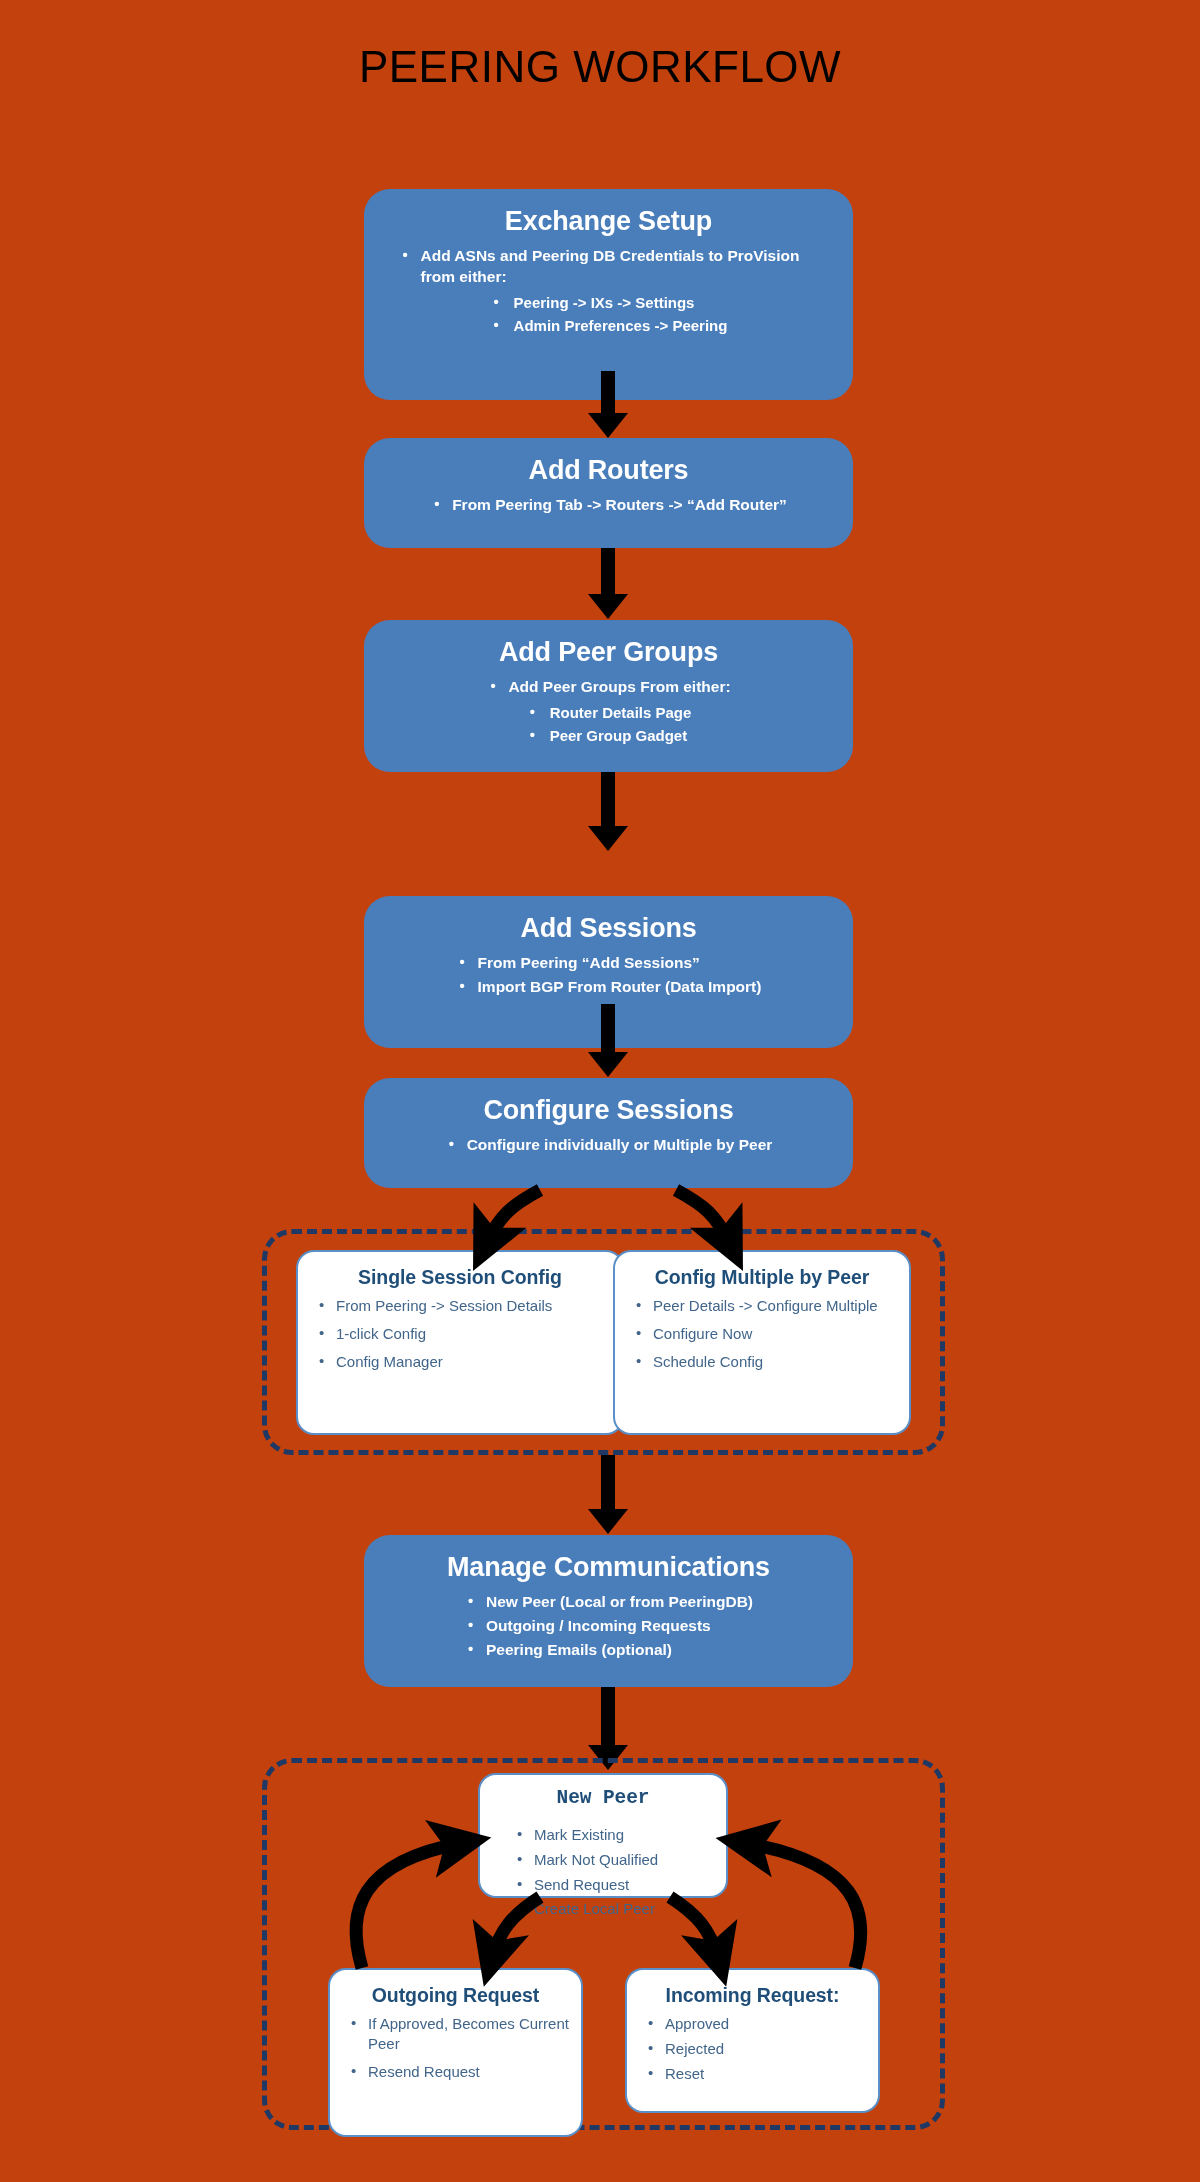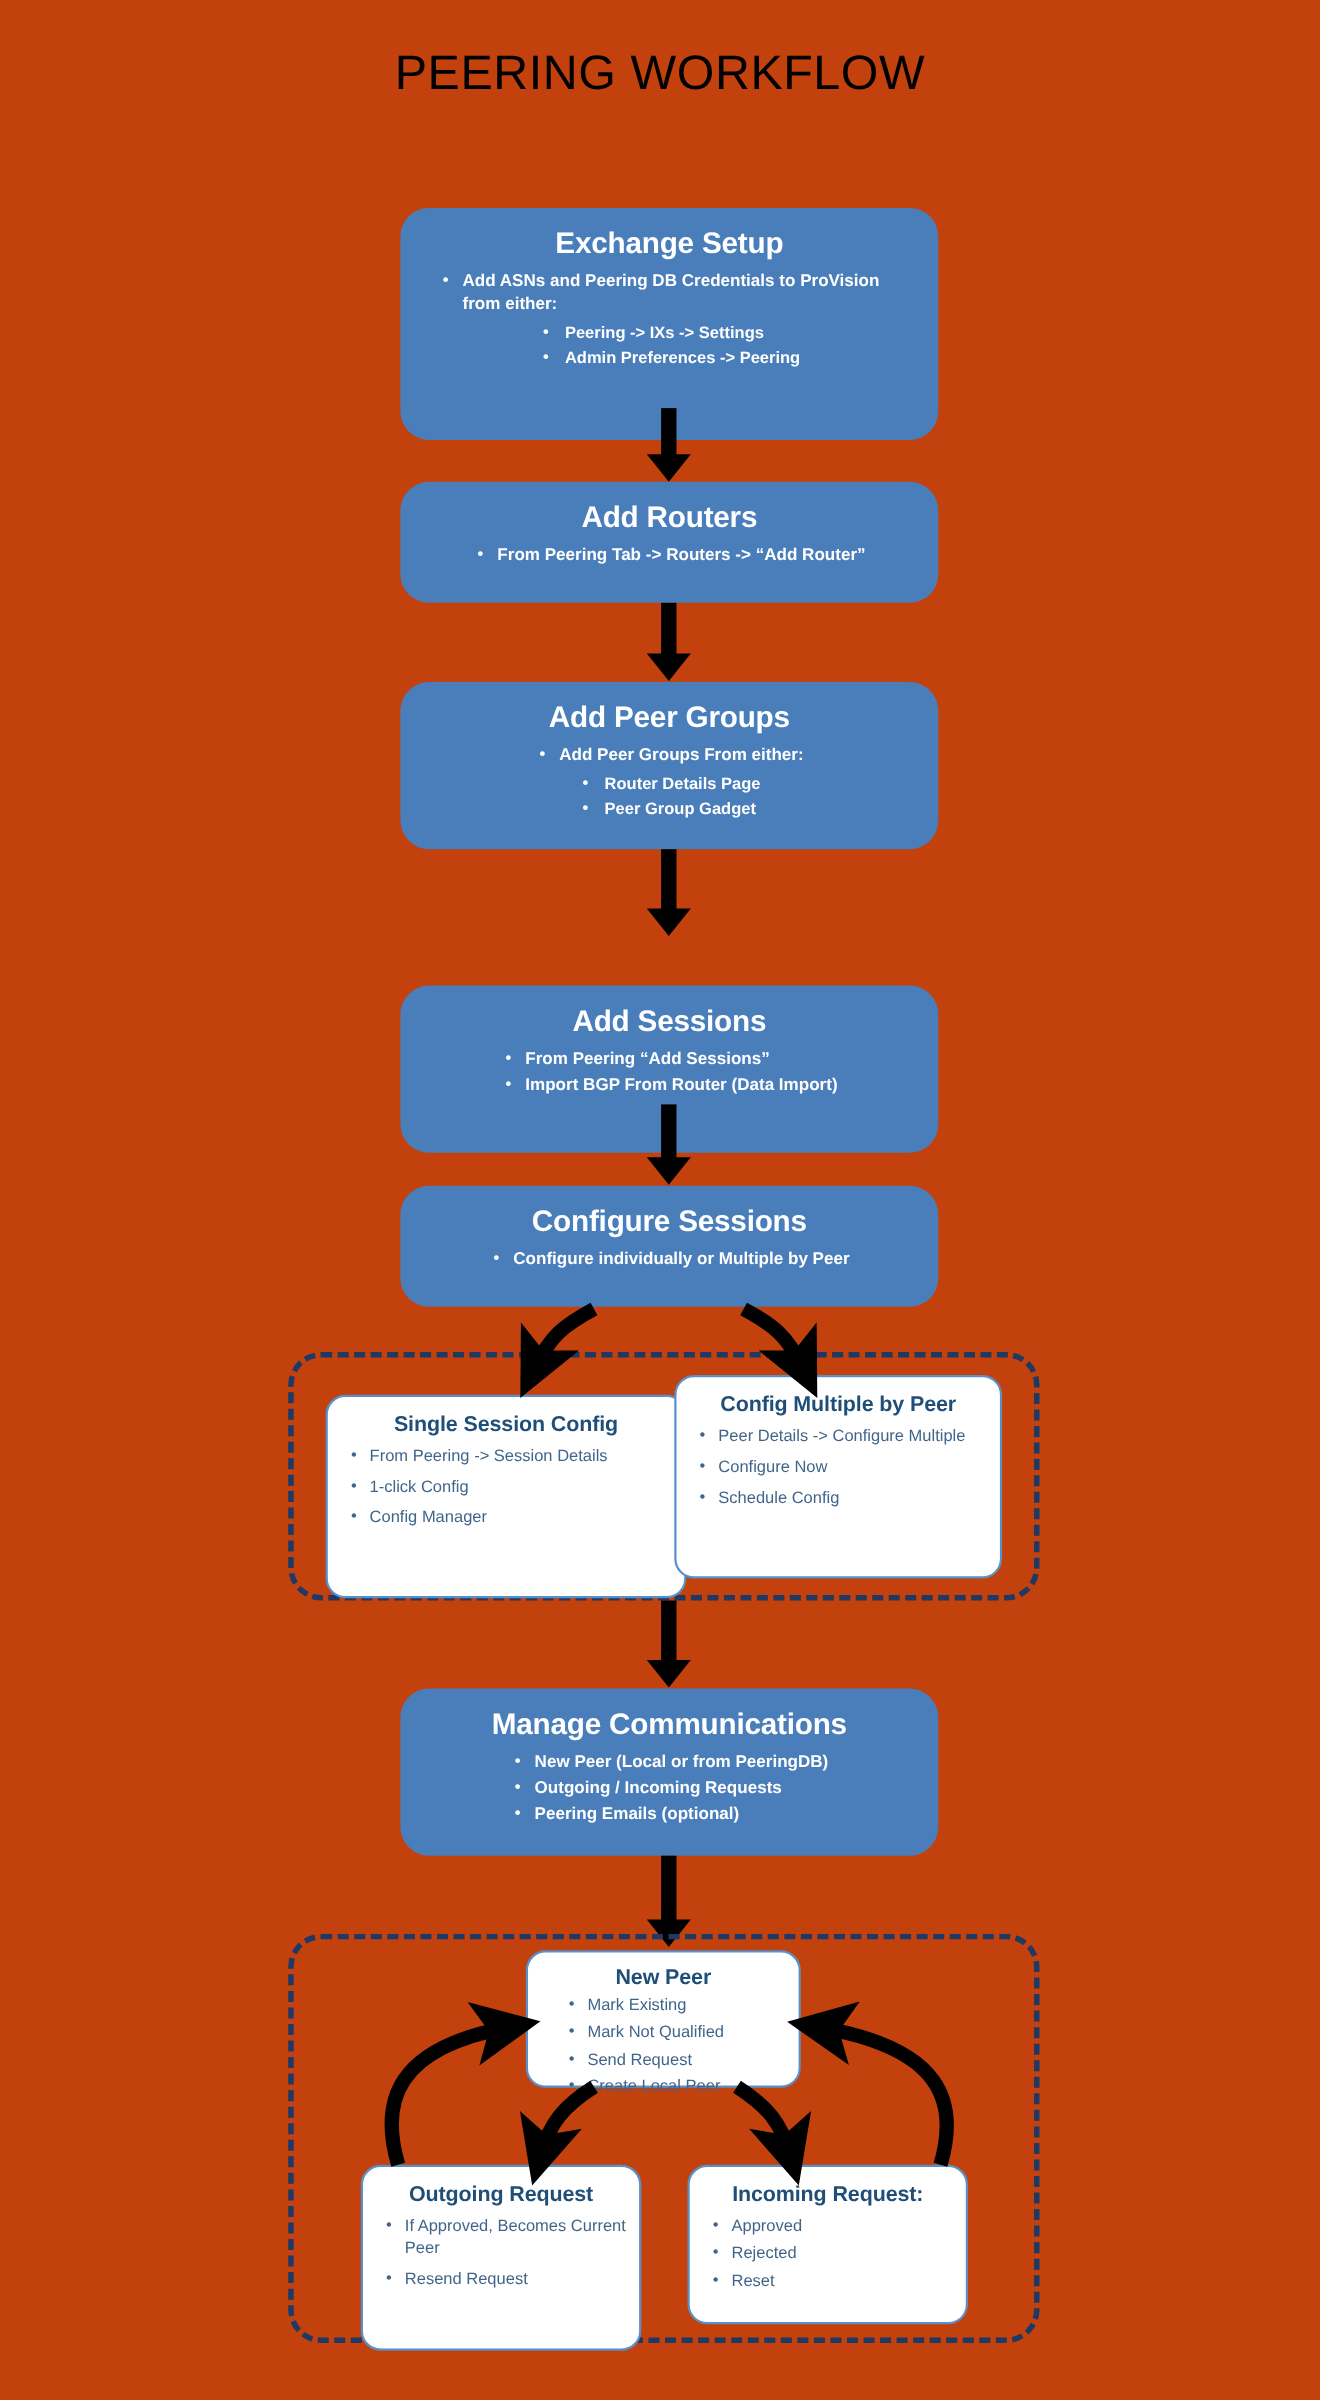--- a/index.html
+++ b/index.html
@@ -261,7 +261,7 @@
 
   <div class="dashed-group" style="left:262px; top:1229px; width:683px; height:226px;"></div>
 
-  <div class="sub-box" style="left:296px; top:1250px; width:328px; height:185px;margin-top:18px;">
+  <div class="sub-box" style="left:296px; top:1250px; width:328px; height:185px;">
     <div class="sub-title">Single Session Config</div>
     <ul class="sub-list-items">
       <li>From Peering -&gt; Session Details</li>

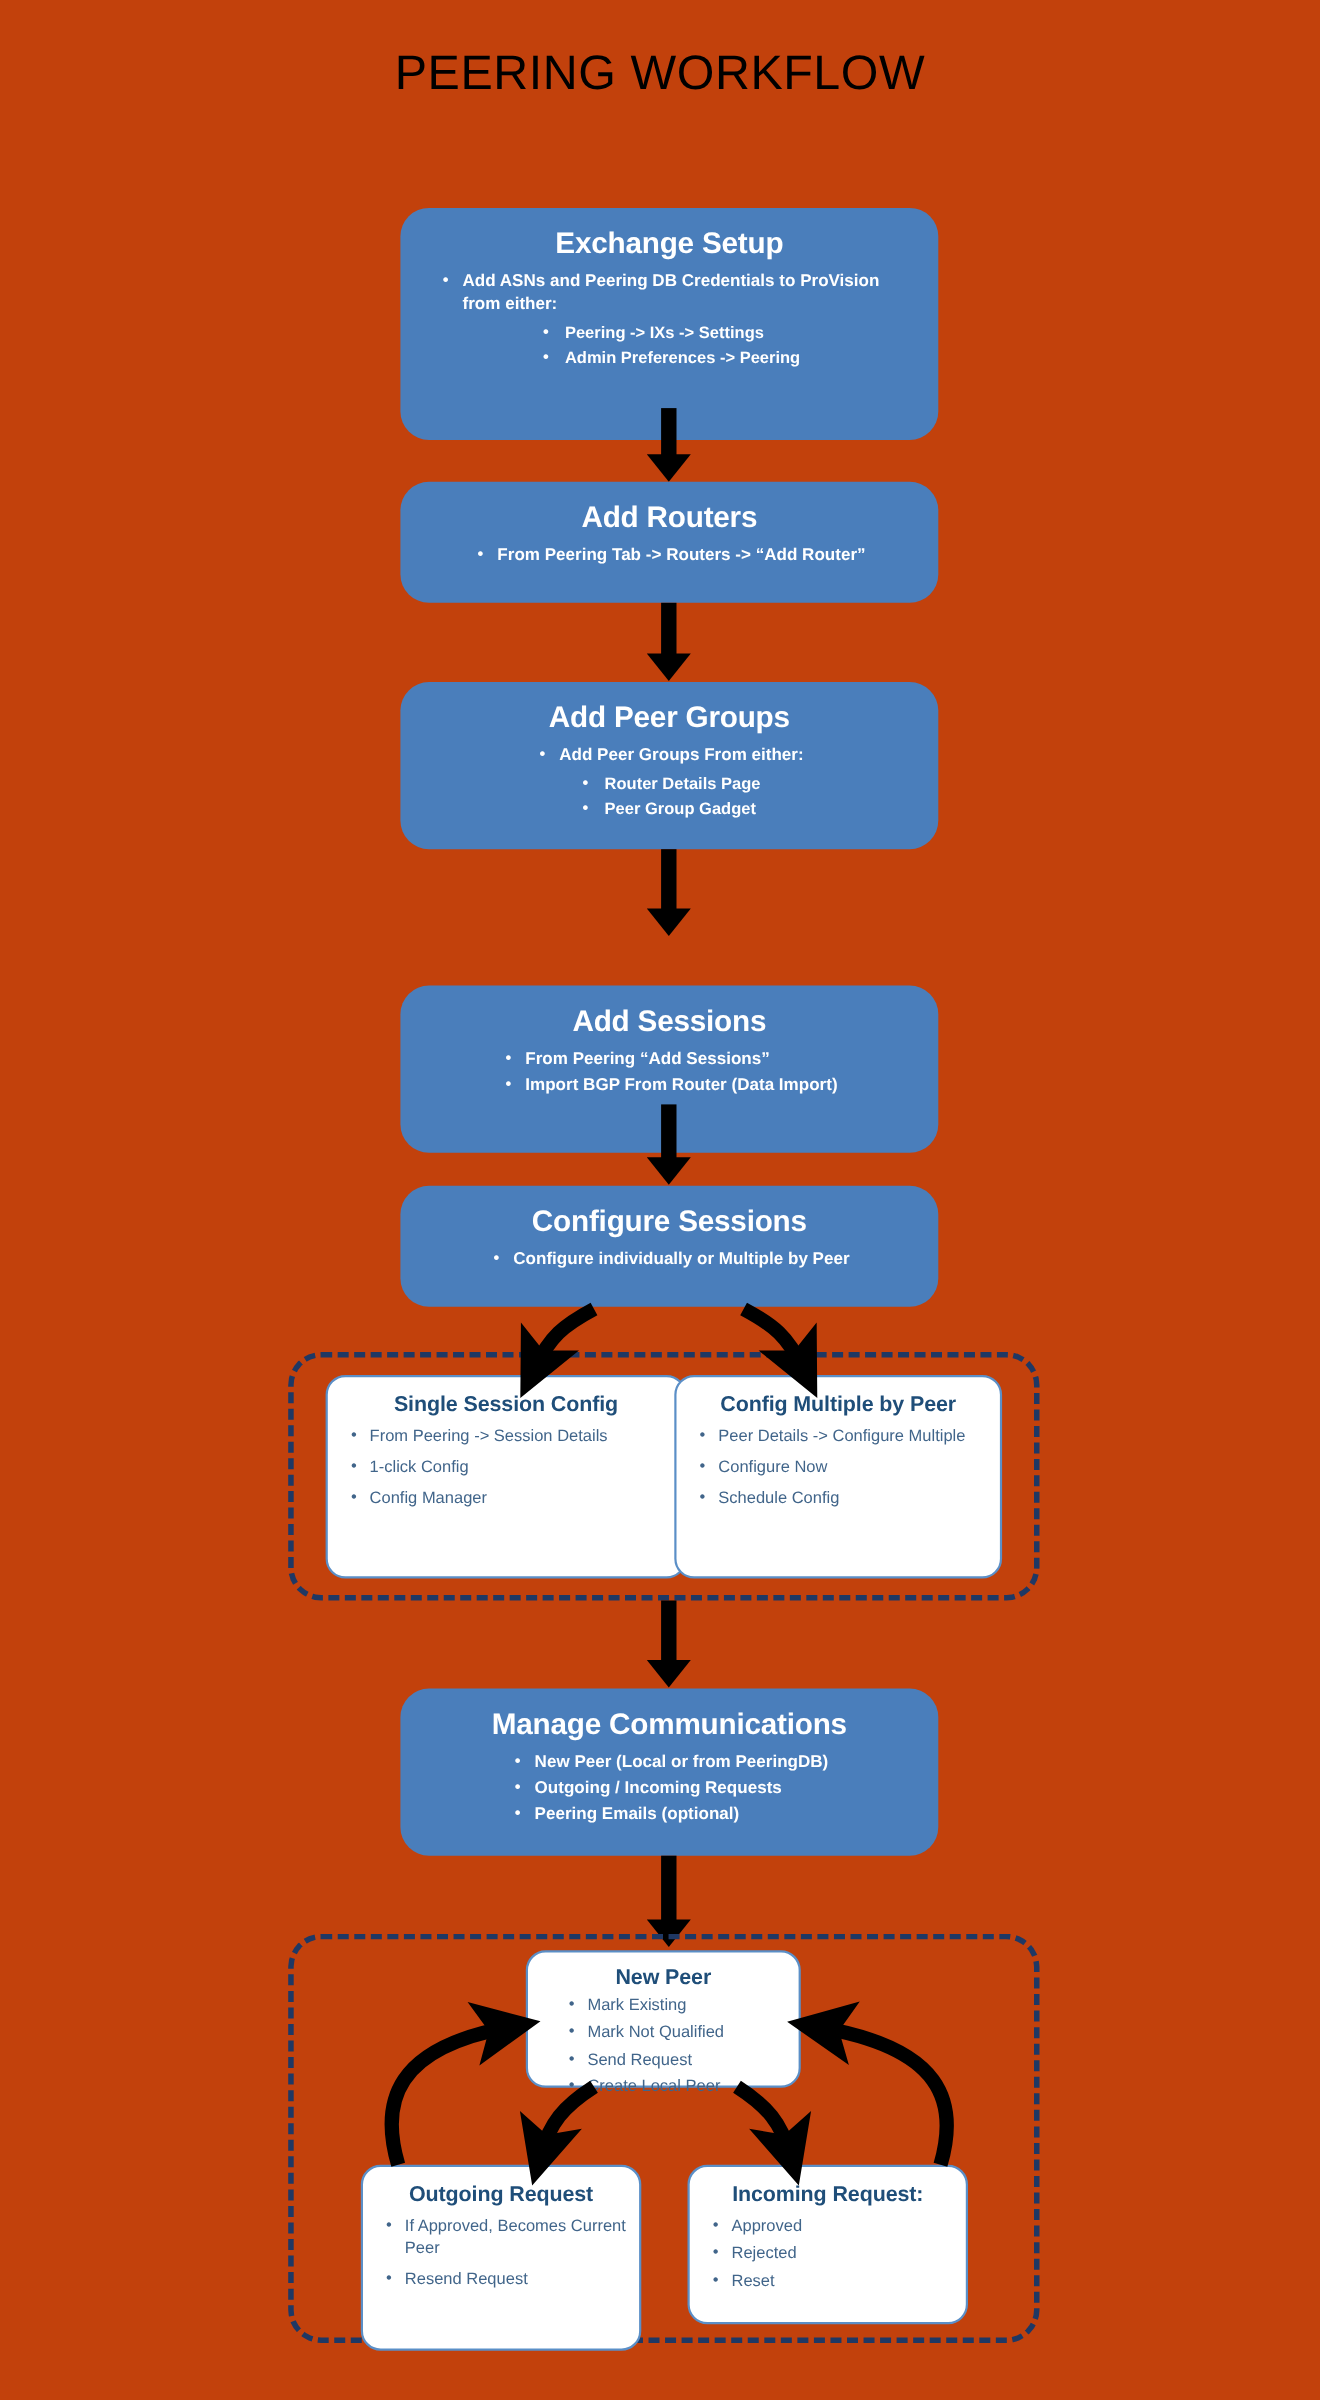--- a/index.html
+++ b/index.html
@@ -303,7 +303,7 @@
   <div class="dashed-group" style="left:262px; top:1758px; width:683px; height:372px;"></div>
 
   <div class="sub-box" style="left:478px; top:1773px; width:250px; height:125px;">
-    <div class="sub-title" style="margin:2px 0 3px 0;">New Peer</div>
+    <div class="sub-title" style="margin:2px 0 16px 0;font-family:Liberation Mono, monospace;">New Peer</div>
     <ul class="sub-list-items tight" style="padding-left:24px;">
       <li>Mark Existing</li>
       <li>Mark Not Qualified</li>

